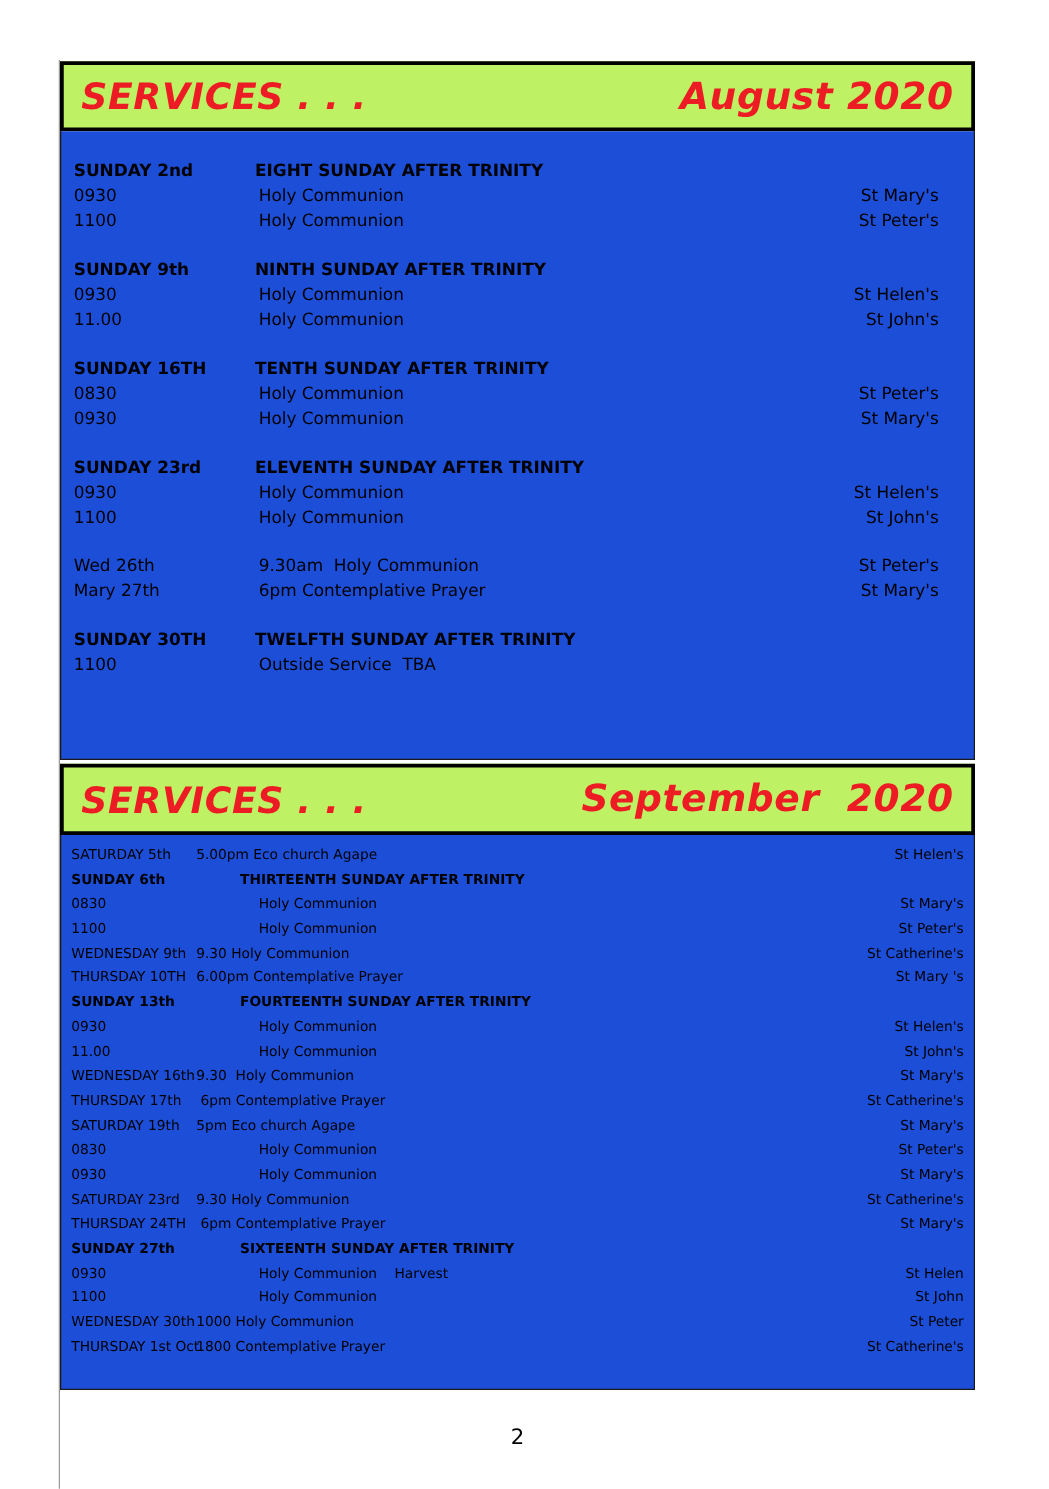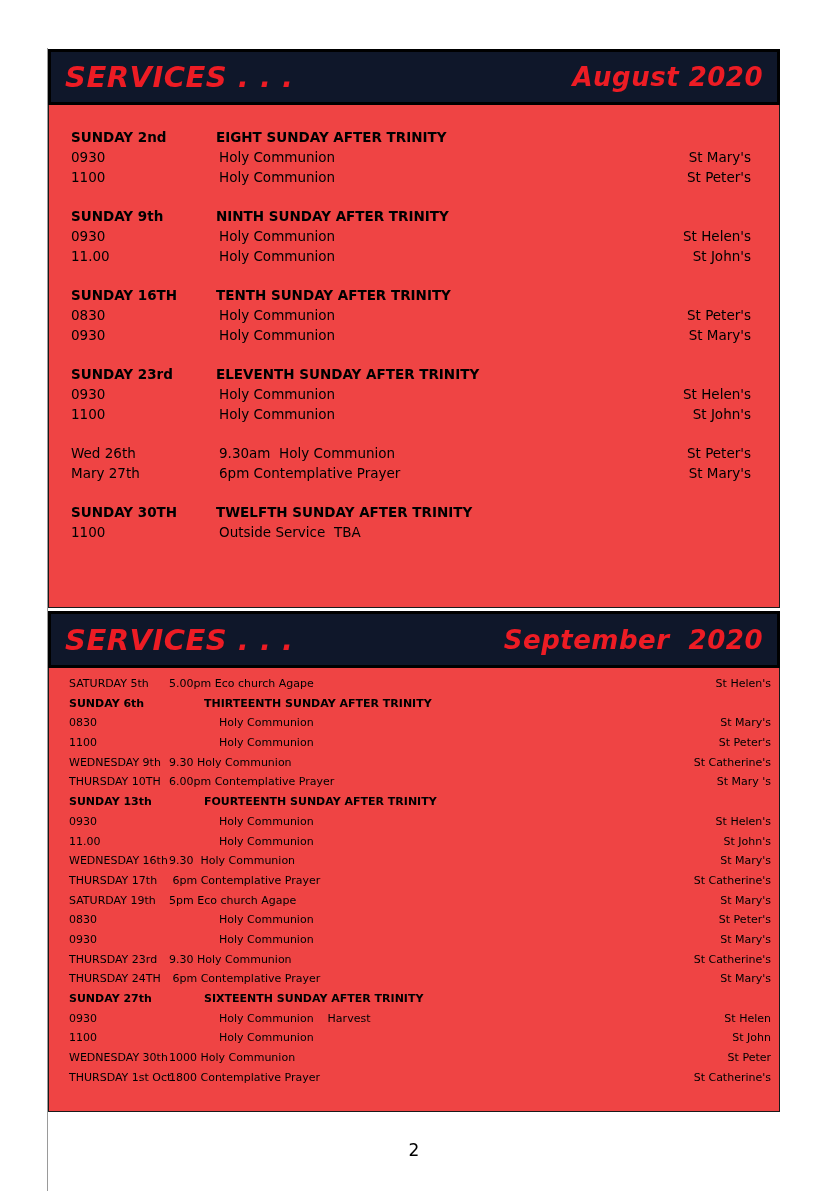--- a/index.html
+++ b/index.html
@@ -40,7 +40,7 @@
 
   .panel-header {
     border: 3px solid #000000;
-    background: #0f172a;
+    background: #bef264;
     display: flex;
     align-items: center;
     box-sizing: border-box;

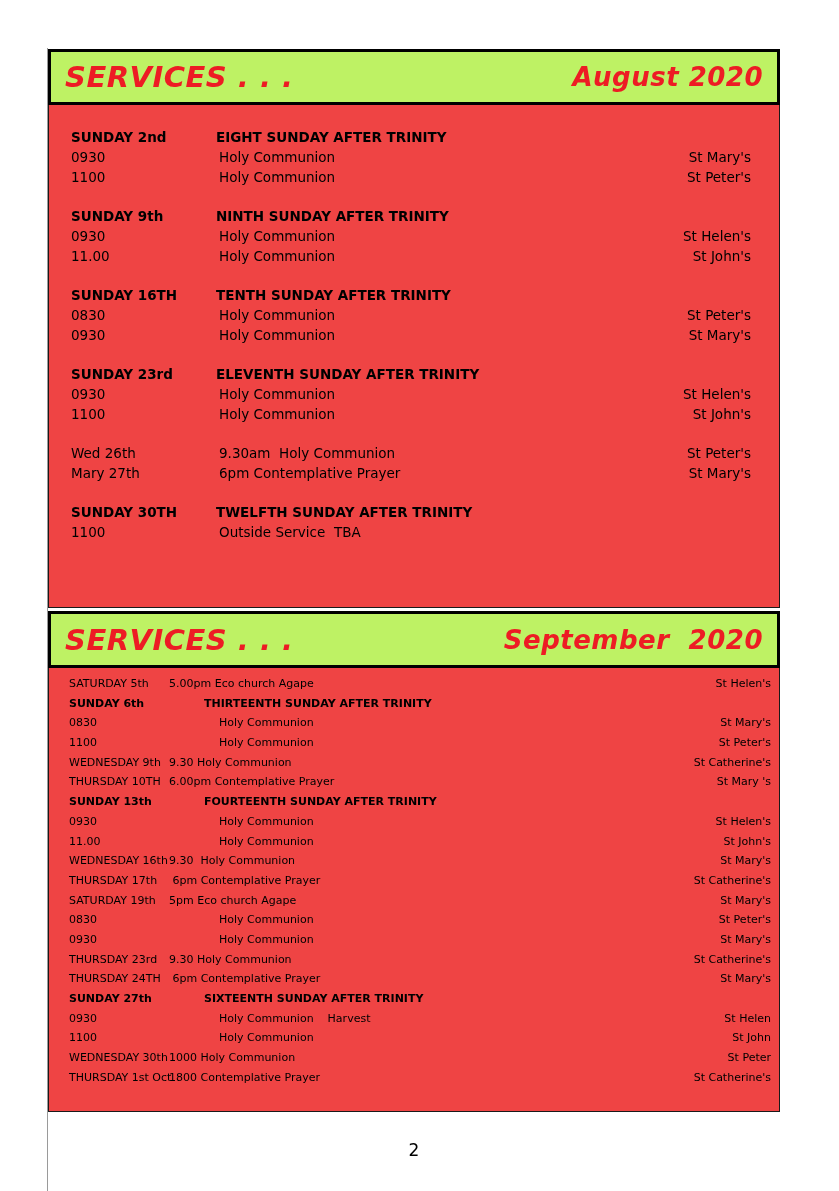--- a/index.html
+++ b/index.html
@@ -64,7 +64,7 @@
     letter-spacing: 0.5px;
   }
   .hdr-left { font-size: 29px; }
-  .hdr-right { font-size: 26px; margin-left: auto; }
+  .hdr-right { font-size: 30px; margin-left: auto; }
 
   
   .rows {

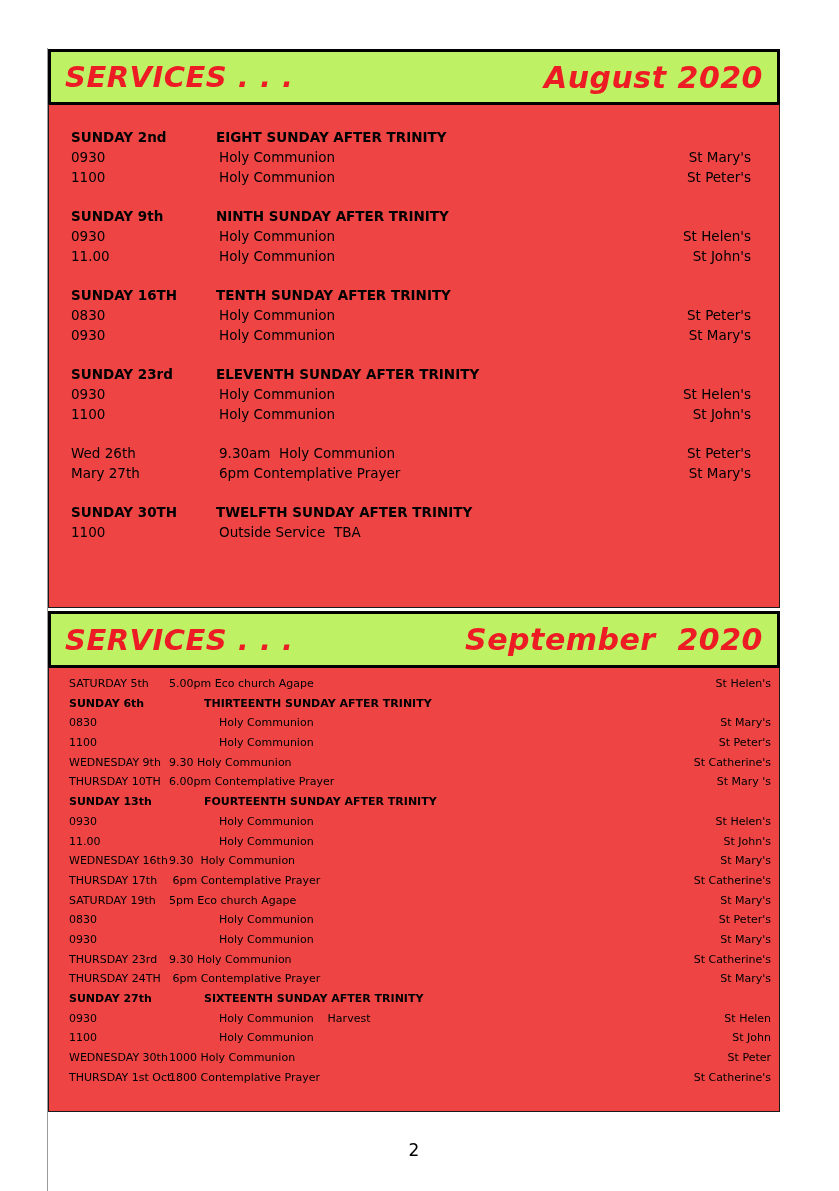--- a/index.html
+++ b/index.html
@@ -49,10 +49,9 @@
   .panel-body {
     border: 1px solid #1a1a1a;
     border-top: none;
-    background: #ef4444;
+    background: #1d4ed8;
     box-sizing: border-box;
     overflow: hidden;
-    padding-left: 12px;
   }
 
   .hdr-left, .hdr-right {

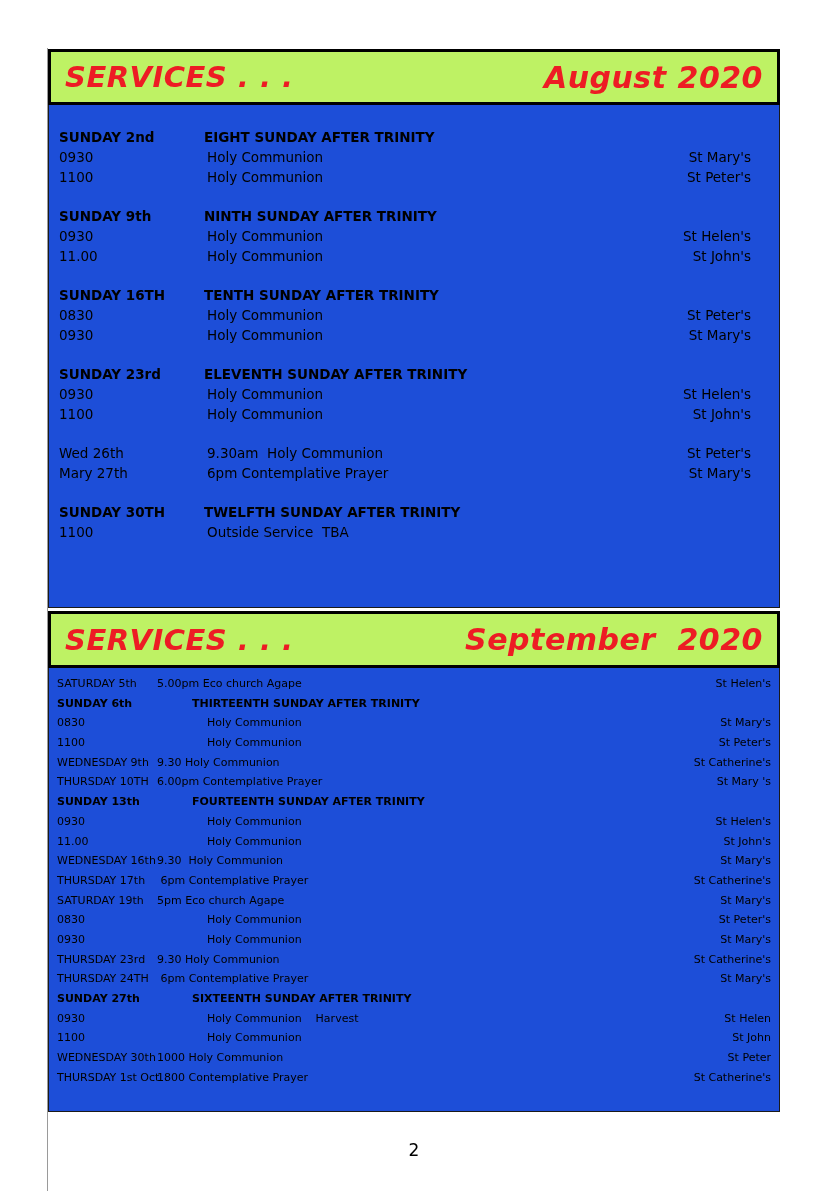--- a/index.html
+++ b/index.html
@@ -292,7 +292,7 @@
           <span class="cell c-venue">St Mary's</span>
         </div>
         <div class="row weekday">
-          <span class="cell c-date">THURSDAY 23rd</span>
+          <span class="cell c-date">SATURDAY 23rd</span>
           <span class="cell c-desc">9.30 Holy Communion</span>
           <span class="cell c-venue">St Catherine's</span>
         </div>

